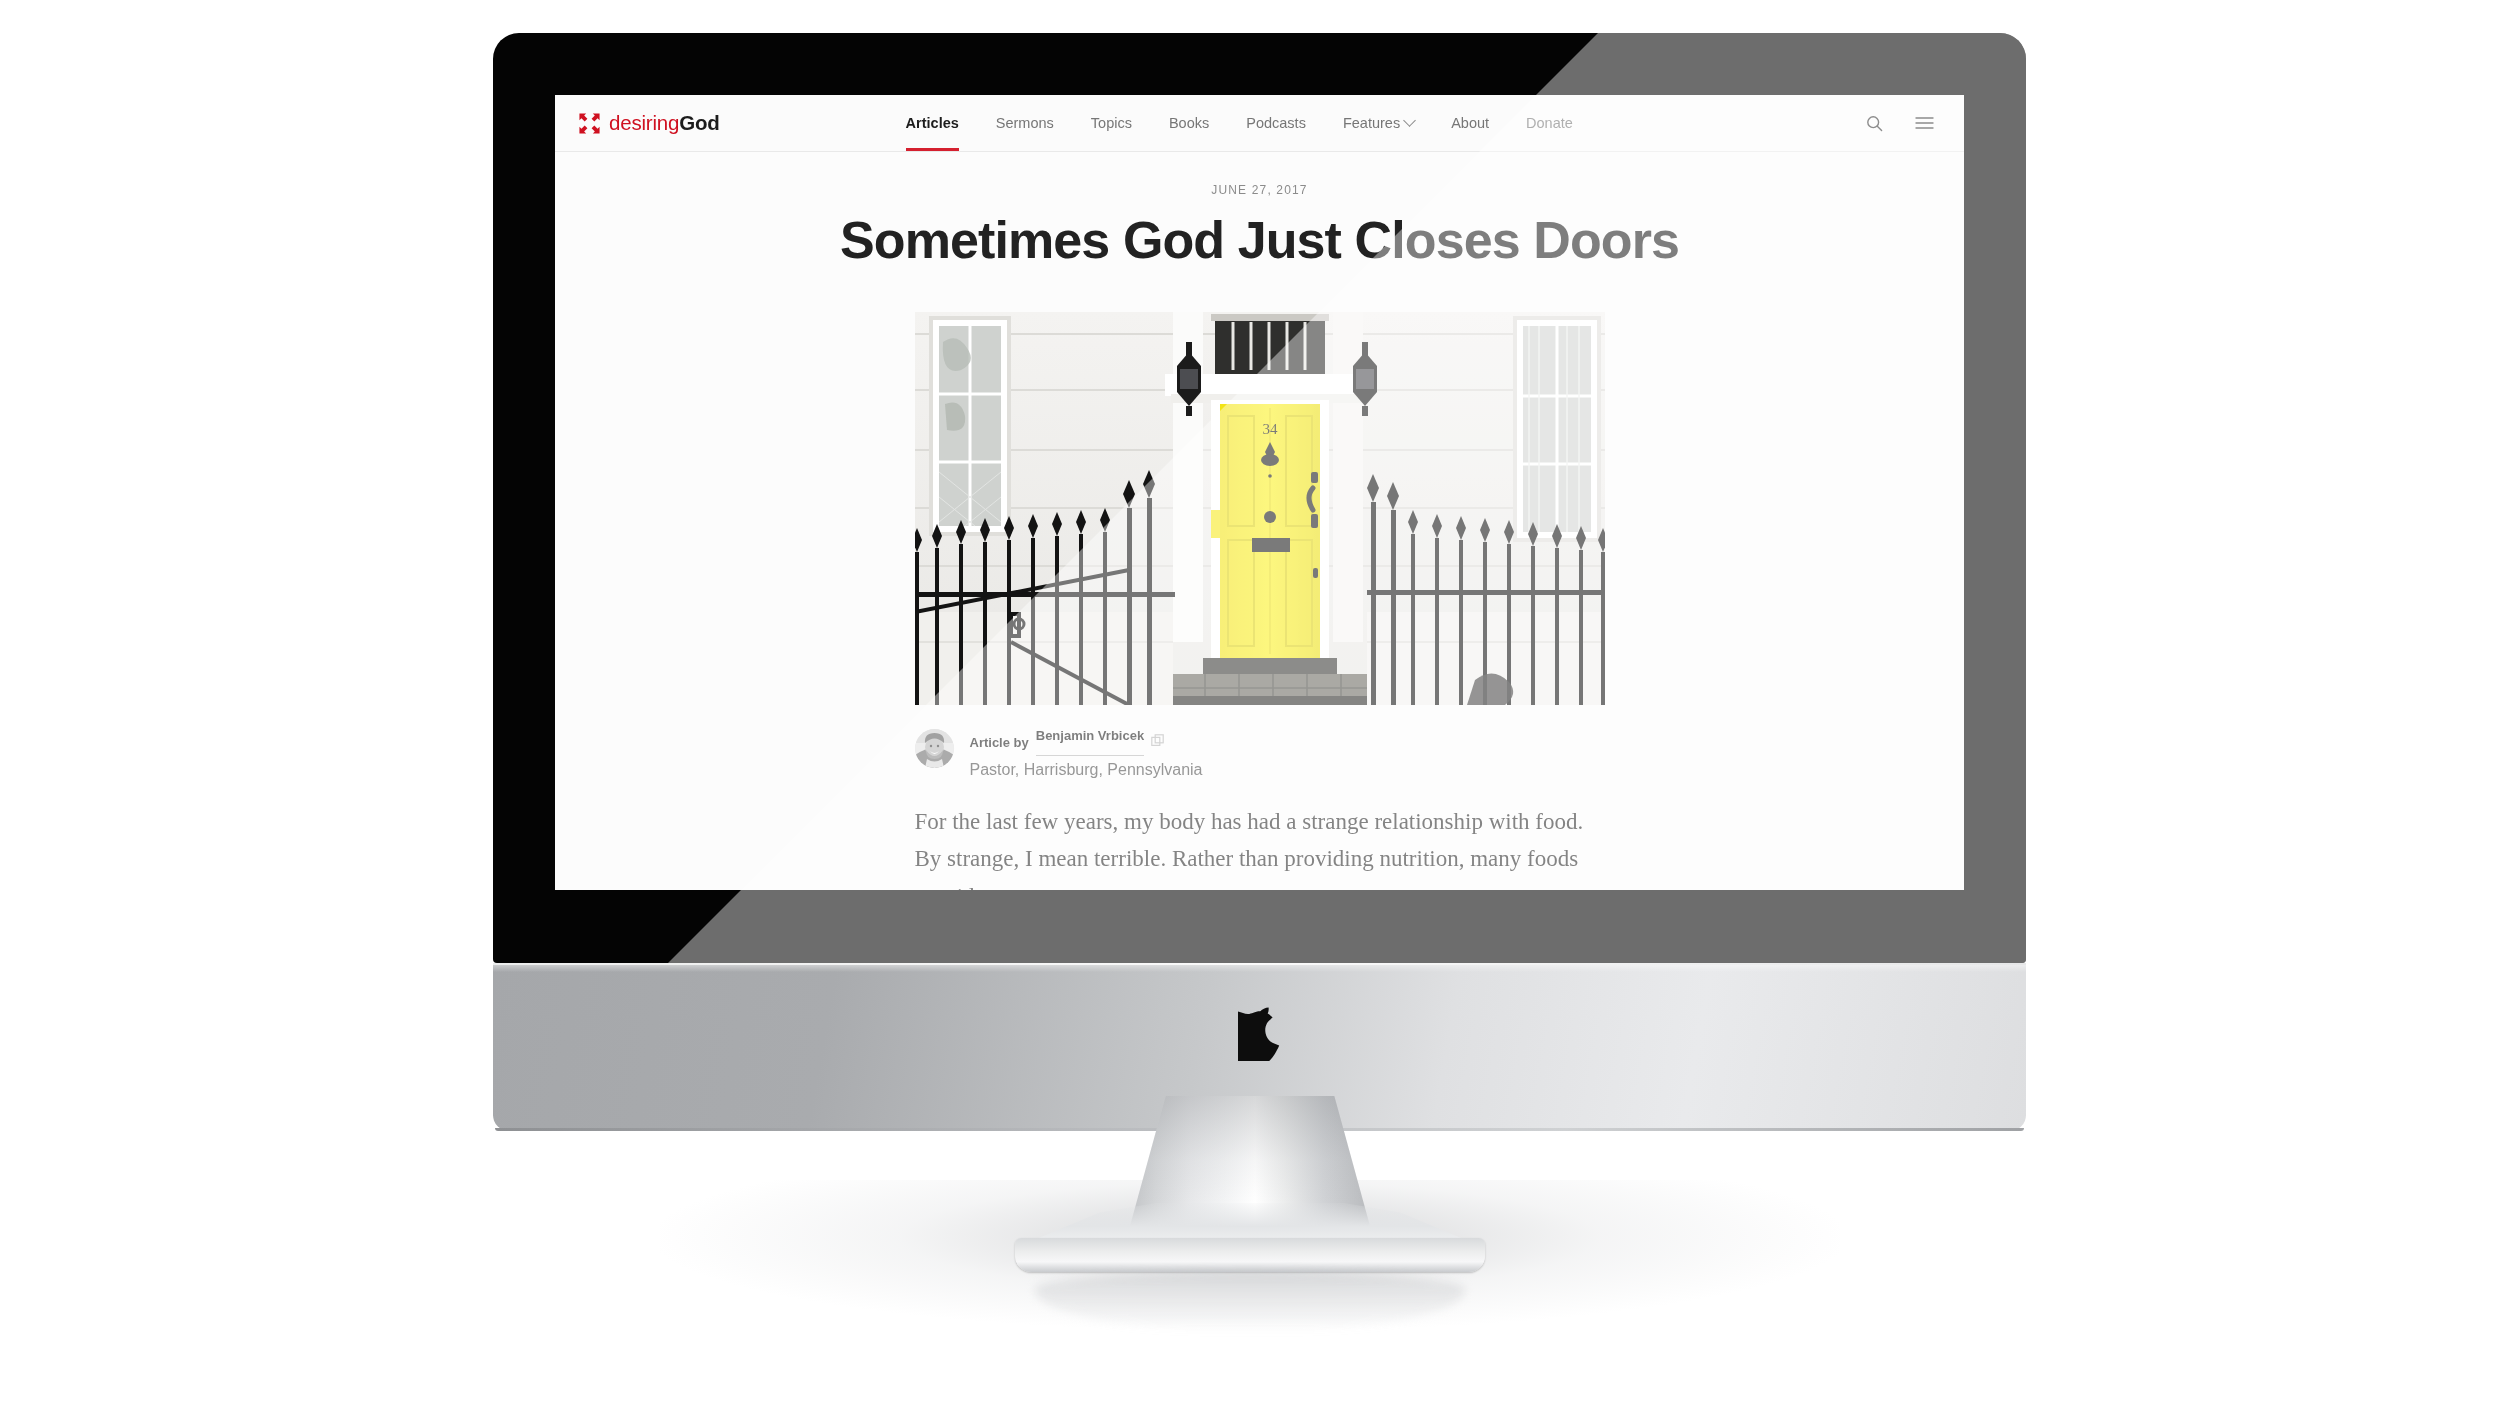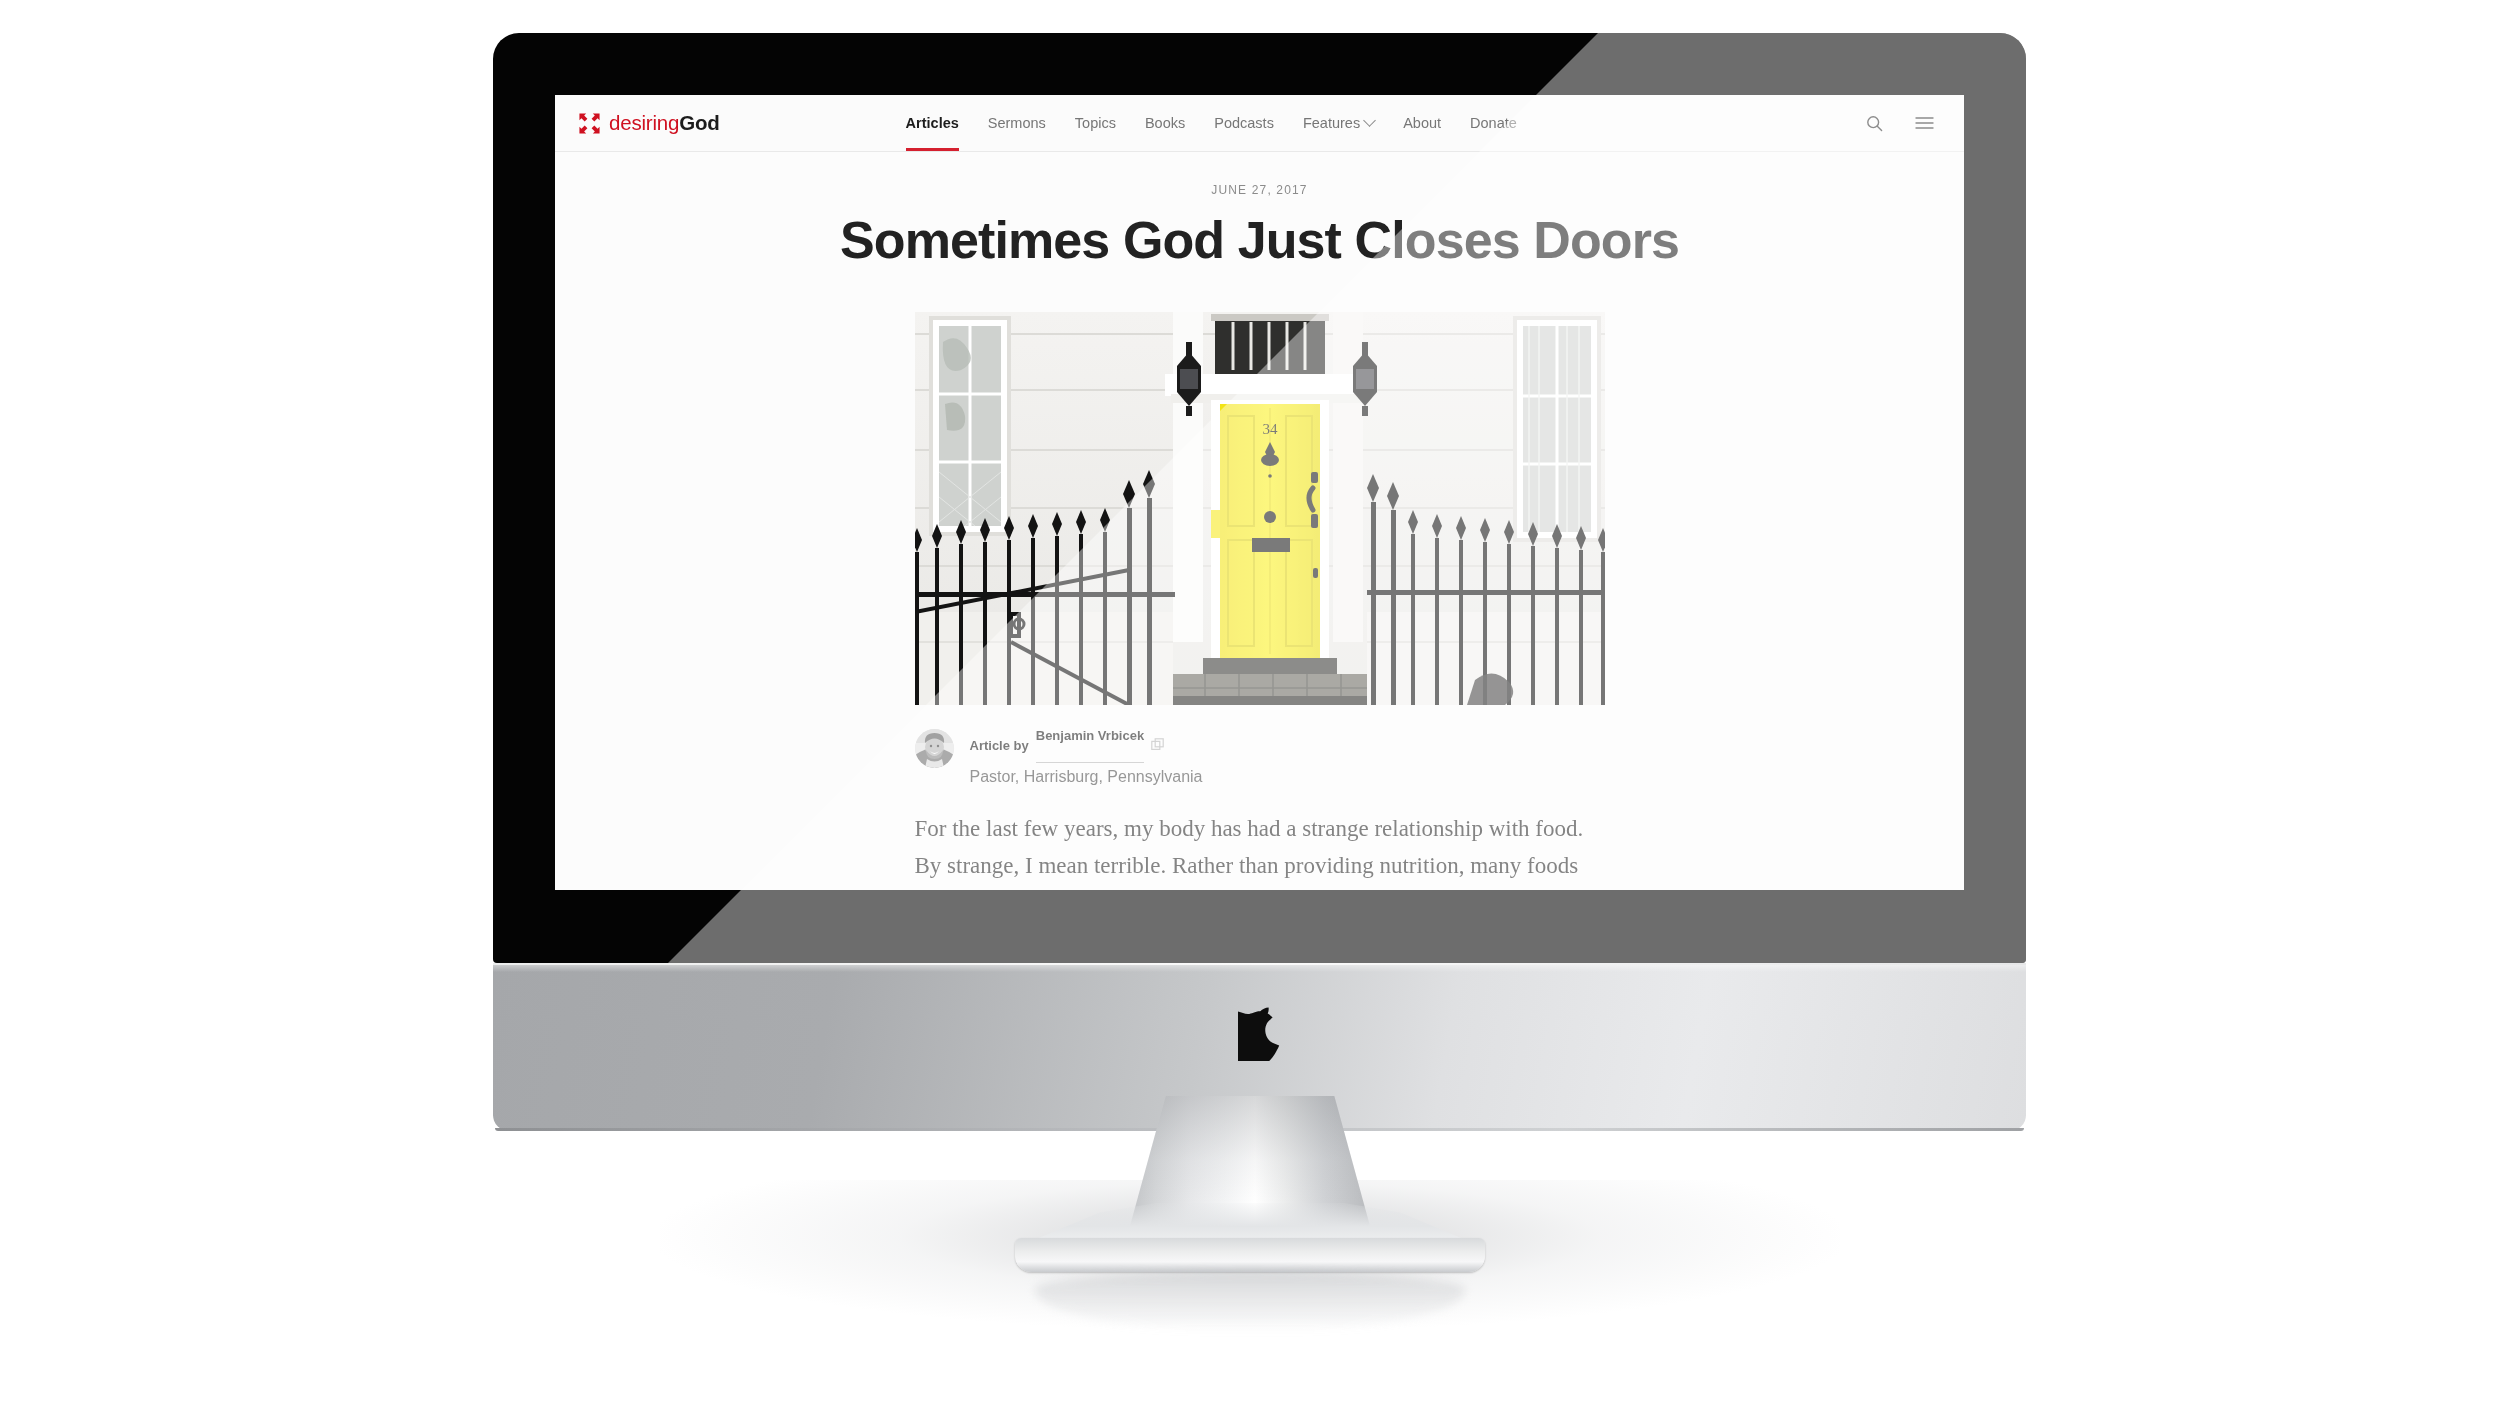--- a/index.html
+++ b/index.html
@@ -186,7 +186,7 @@
   .nav-links {
     display: flex;
     align-items: center;
-    gap: 29px;
+    gap: 37px;
     margin-left: 186px;
     height: 100%;
   }

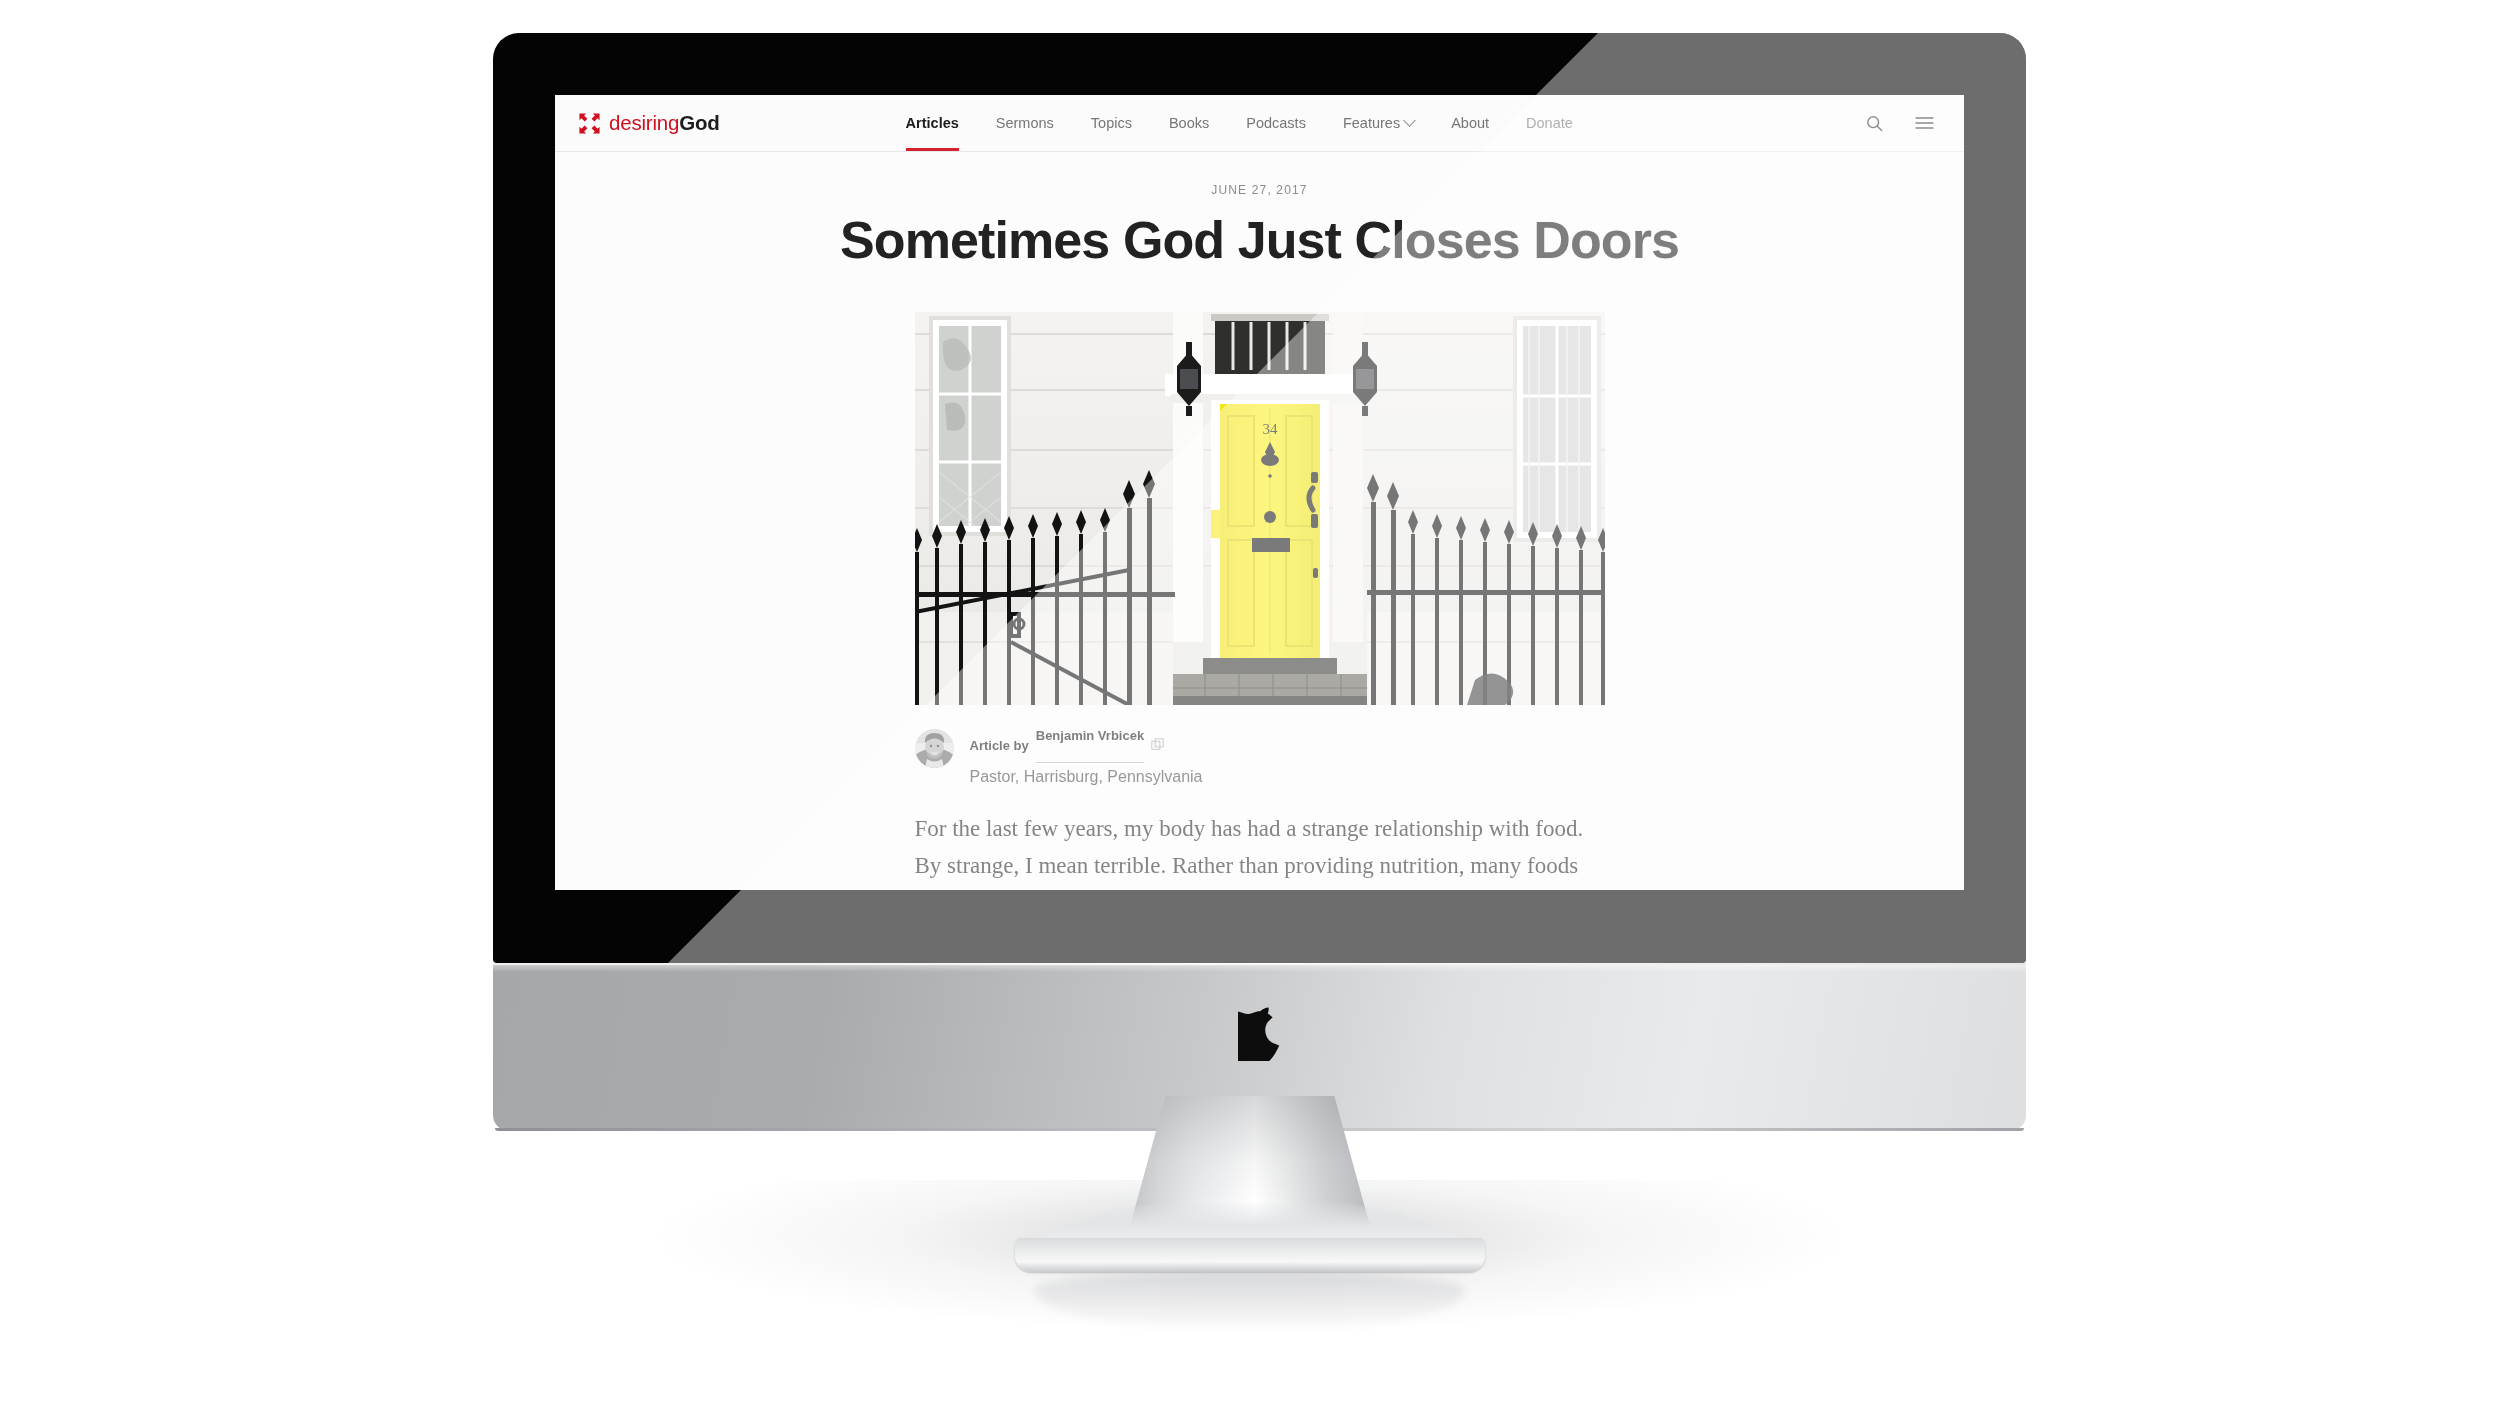--- a/index.html
+++ b/index.html
@@ -283,7 +283,7 @@
   .byline-author {
     font-weight: 700;
     border-bottom: 1px solid #b9b9b9;
-    padding-bottom: 19px;
+    padding-bottom: 12px;
     cursor: pointer;
   }
   .byline-line2 {

